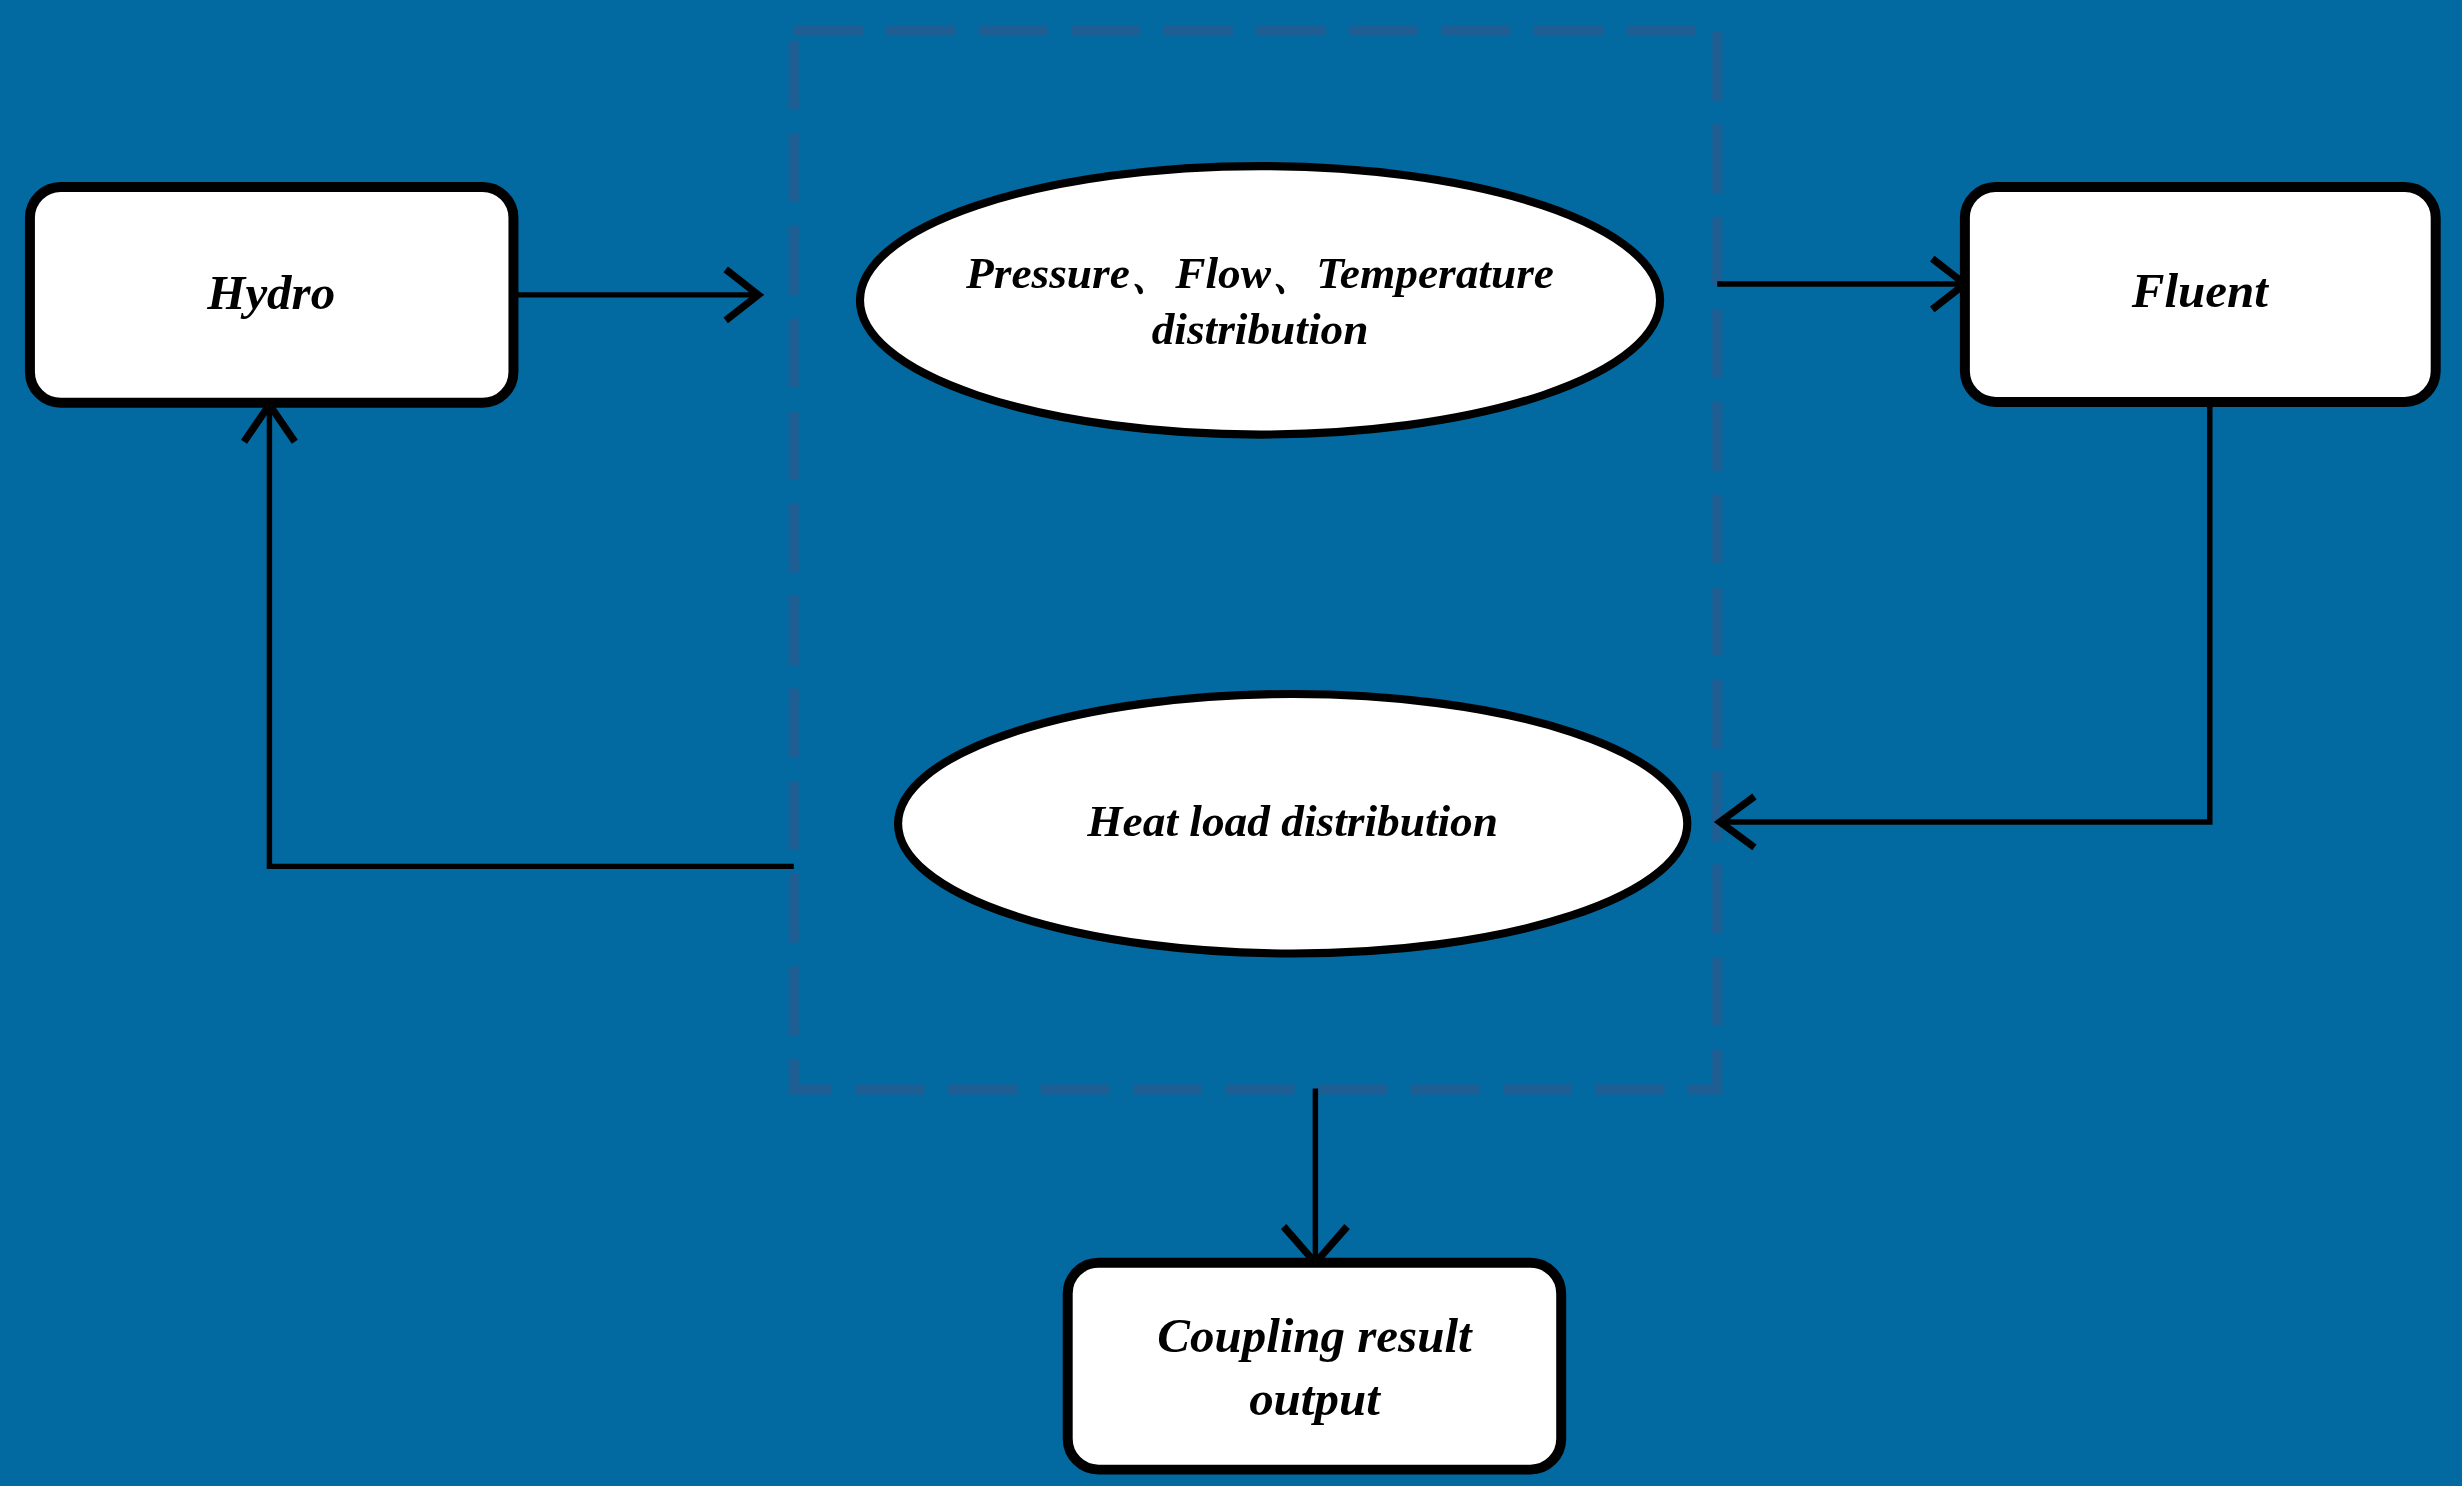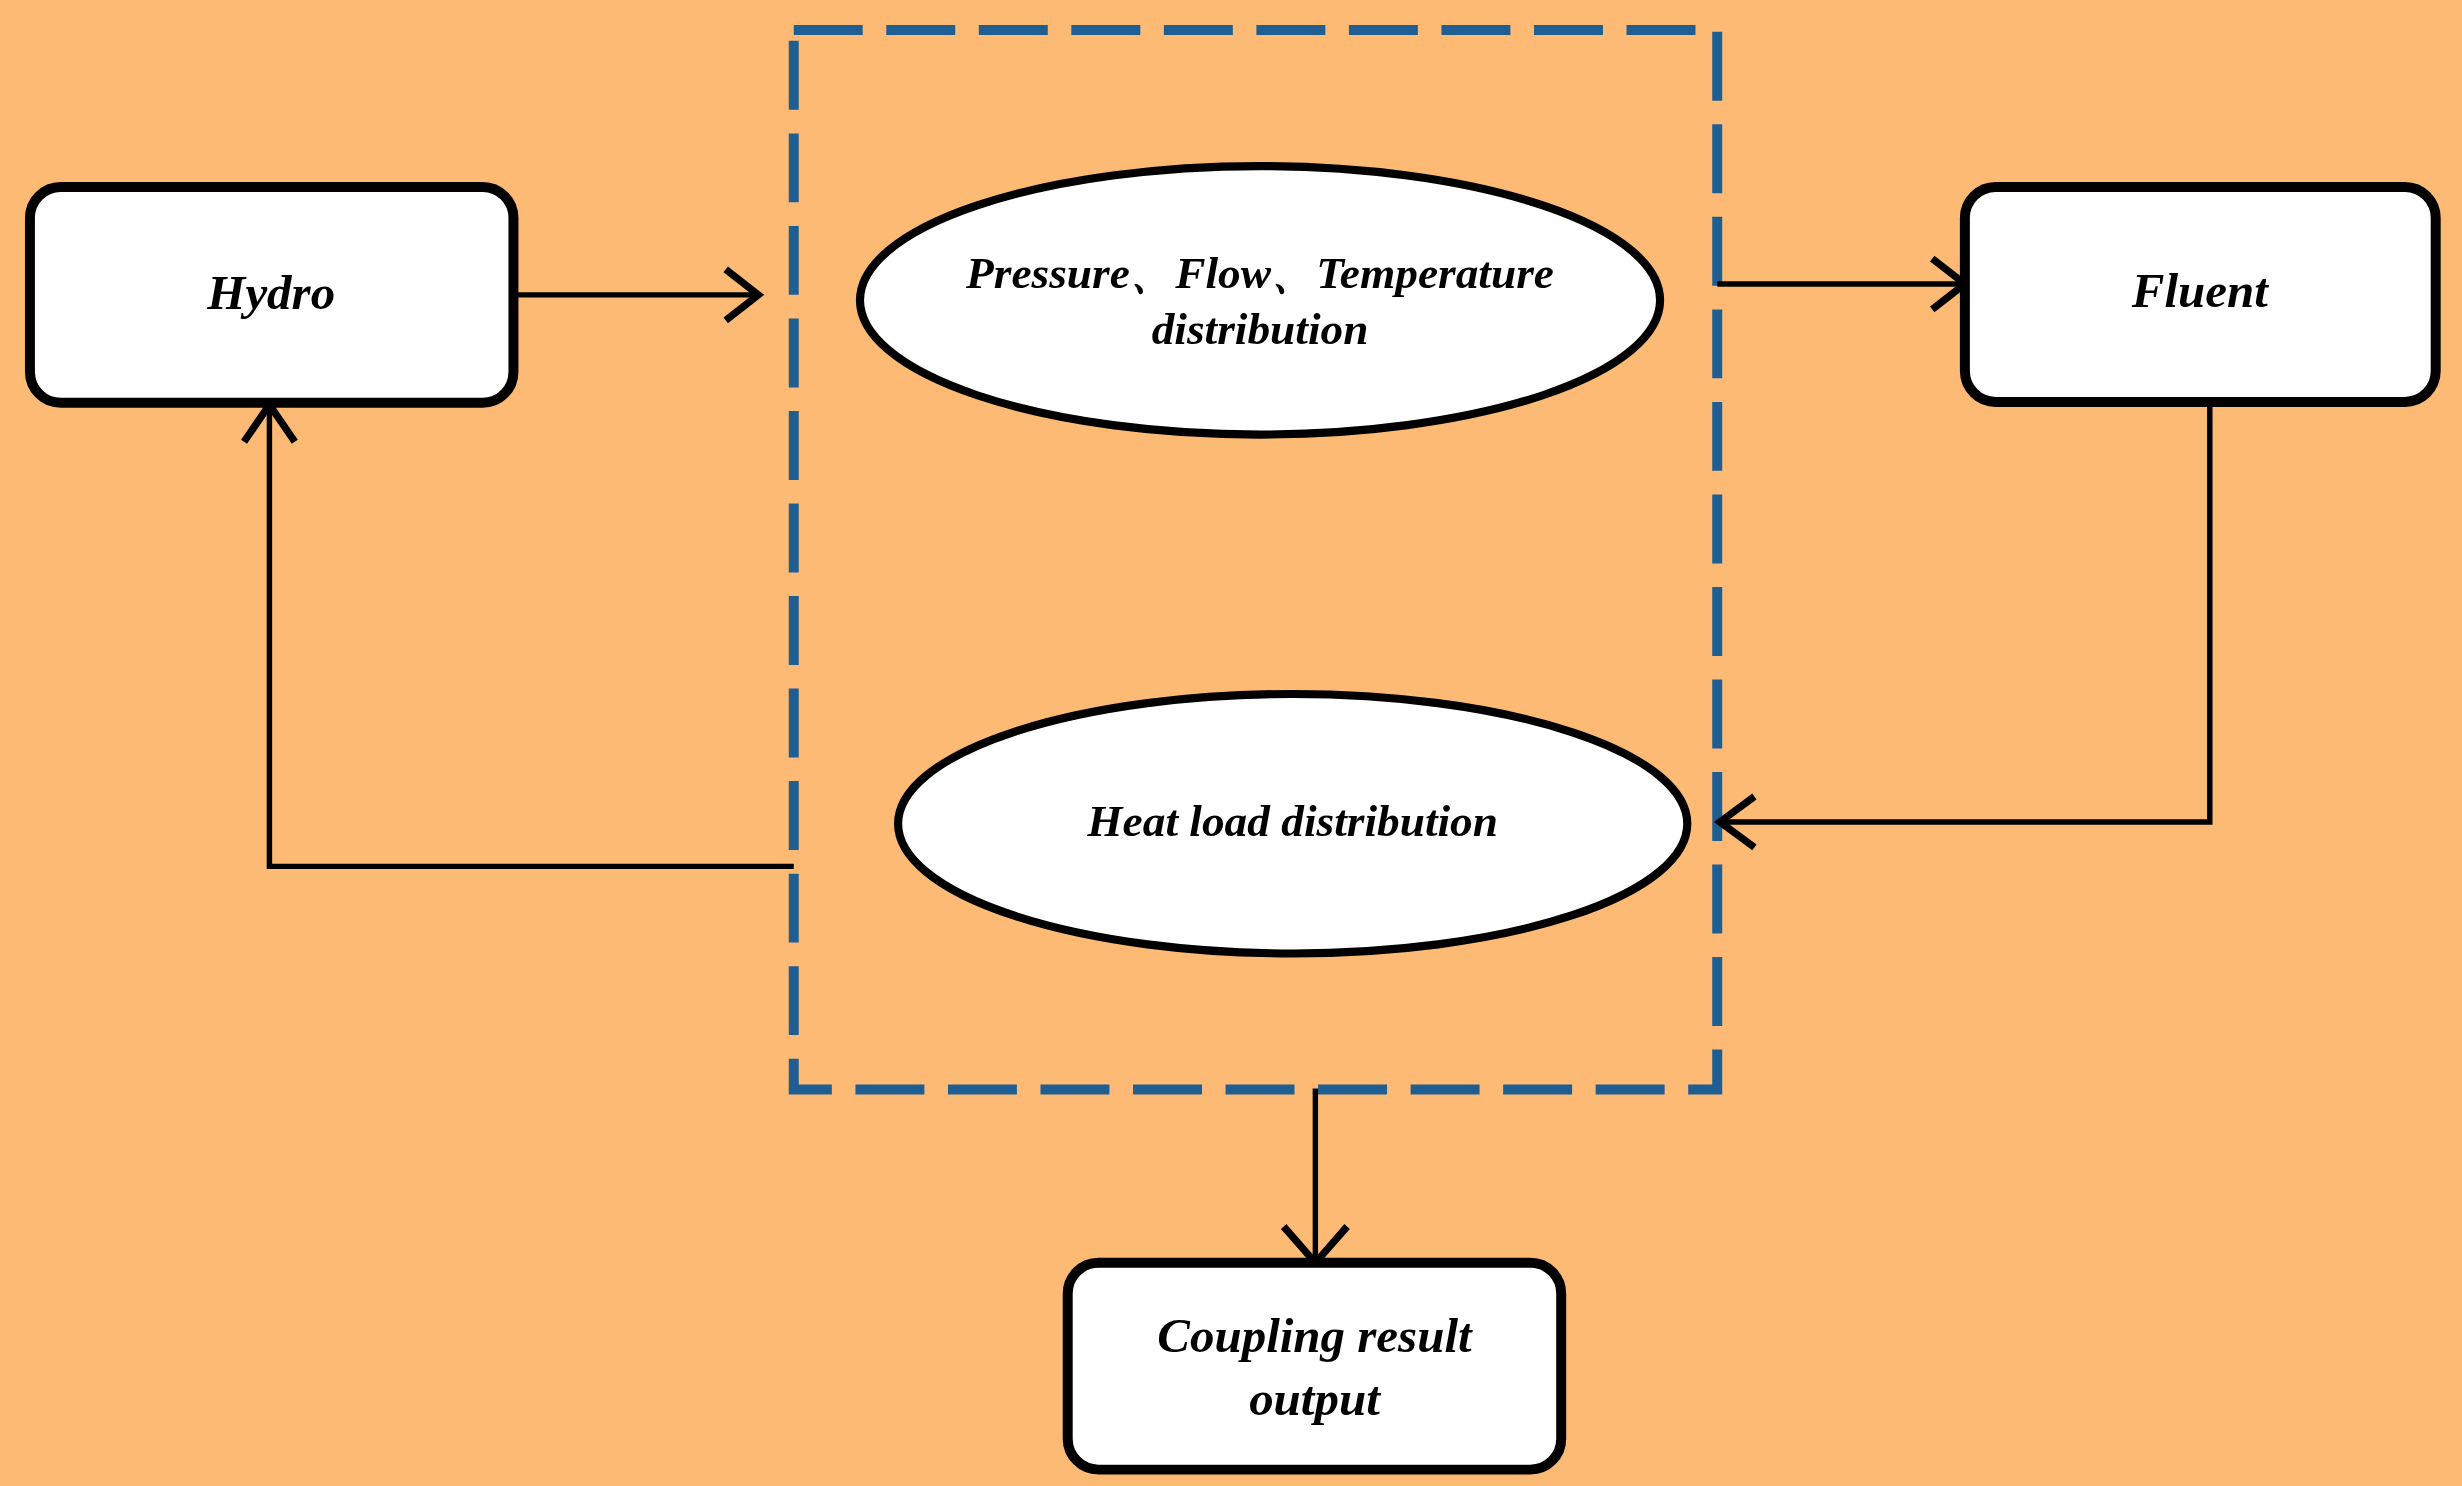--- a/index.html
+++ b/index.html
@@ -11,7 +11,7 @@
     position: relative;
     width: 2462px;
     height: 1486px;
-    background: #fdba74;
+    background: #0369a1;
     overflow: hidden;
     font-family: "Liberation Serif", "DejaVu Serif", serif;
   }

